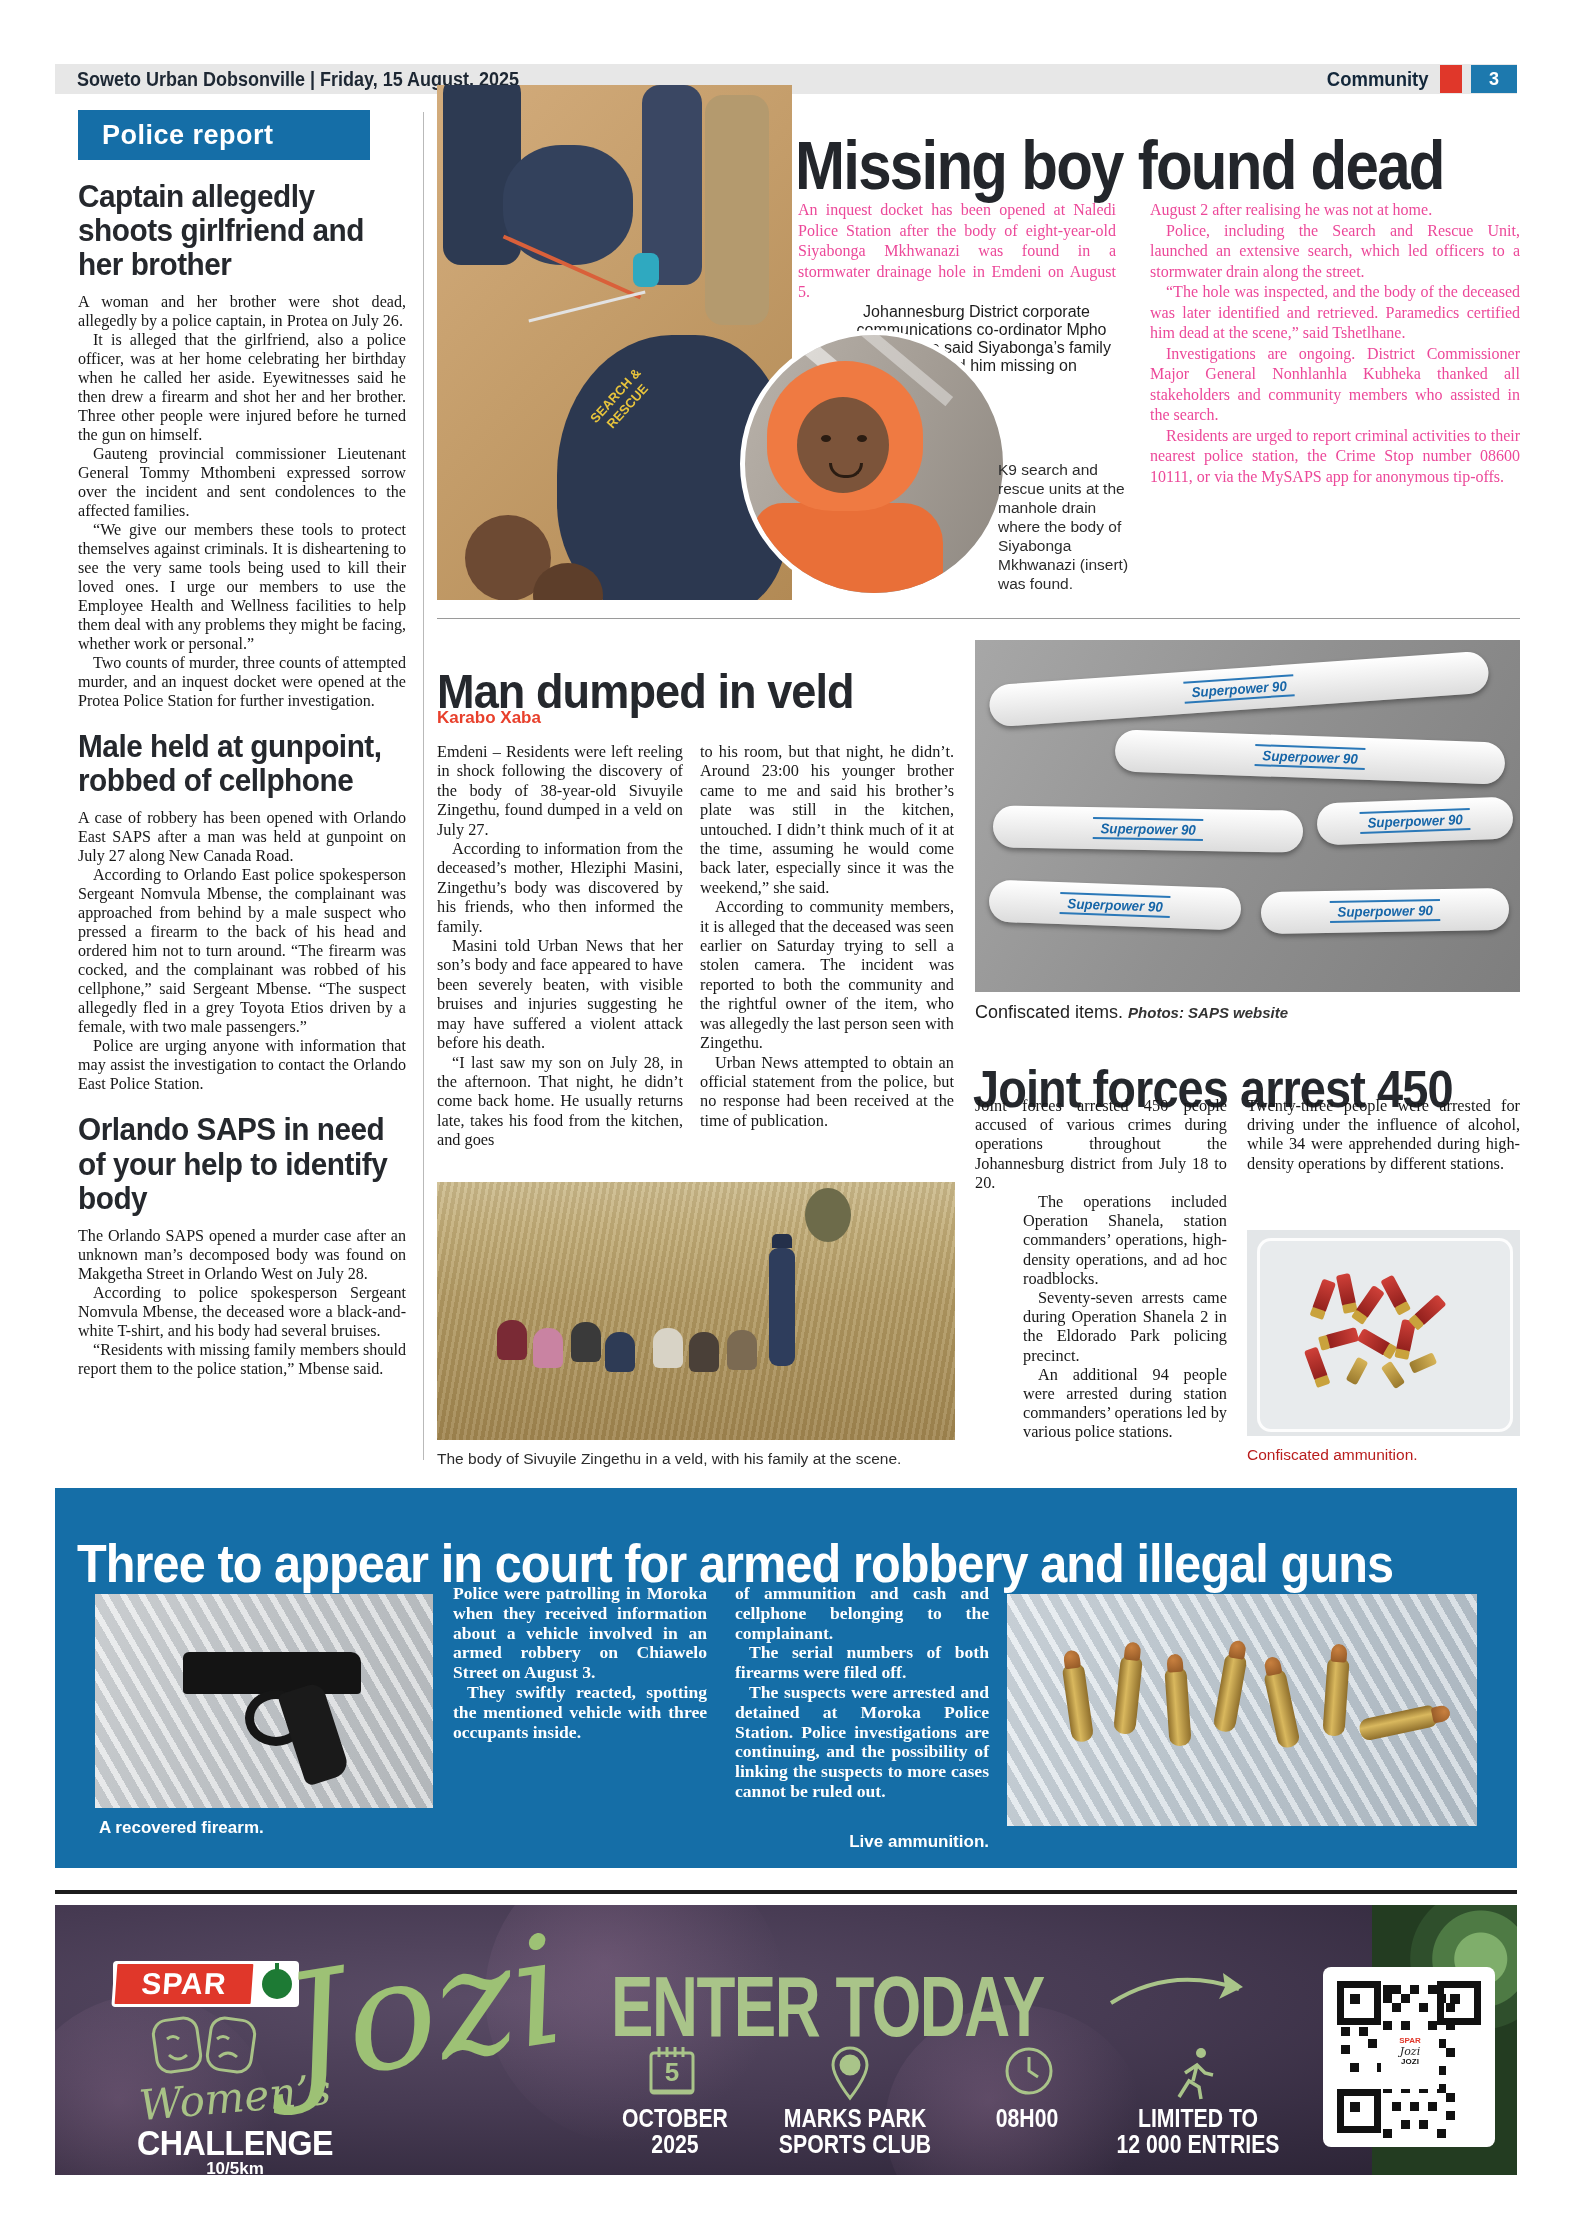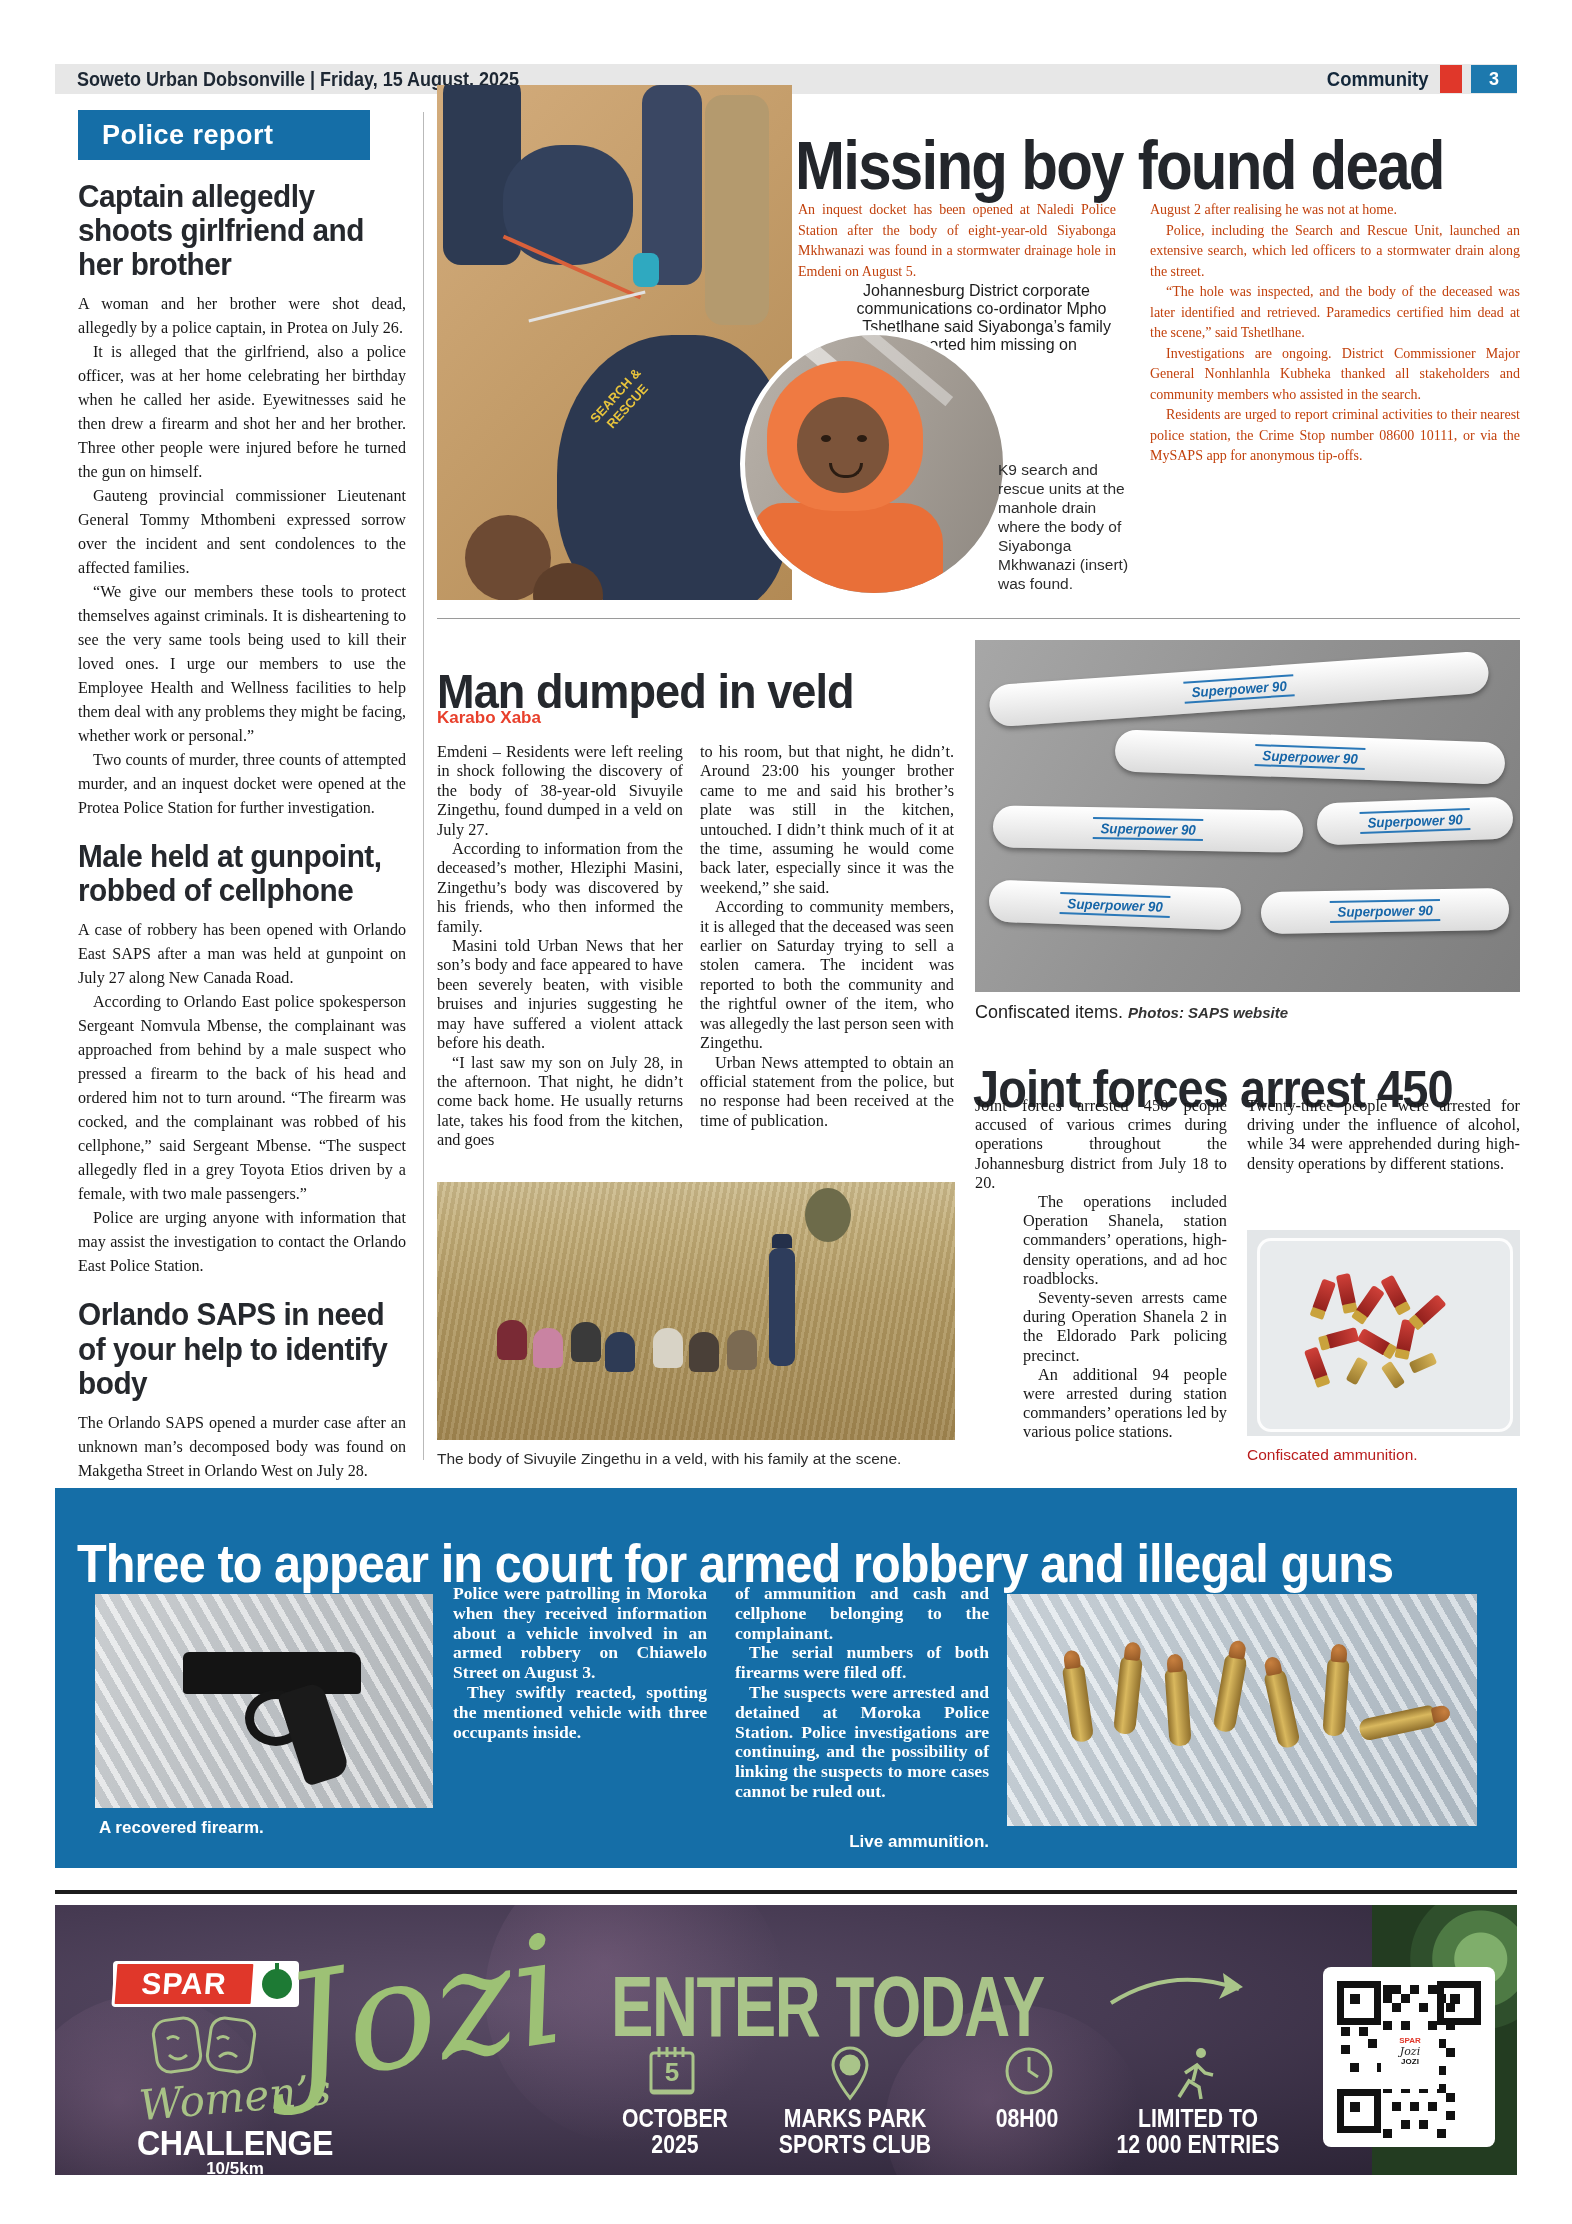--- a/index.html
+++ b/index.html
@@ -51,7 +51,7 @@
   .ins-body{position:absolute;left:8px;top:168px;width:190px;height:96px;background:#e96f38;border-radius:30px 40px 0 0;}
   #mb-headline{left:795px;top:80px;width:730px;font-size:69px;font-weight:bold;color:#23262b;letter-spacing:-2px;
                transform:scaleX(.87);transform-origin:left top;white-space:nowrap;}
-  .mbcol p{font-family:"Liberation Serif",serif;font-size:14px;line-height:20.5px;margin:0;text-align:justify;color:#c2410c;}
+  .mbcol p{font-family:"Liberation Serif",serif;font-size:16px;line-height:20.5px;margin:0;text-align:justify;color:#ec4899;}
   .mbcol p:not(:first-child){text-indent:16px;}
   #mb-colA{left:798px;top:200px;width:318px;}
   #mb-colA .p2{text-align:center;text-indent:0;}

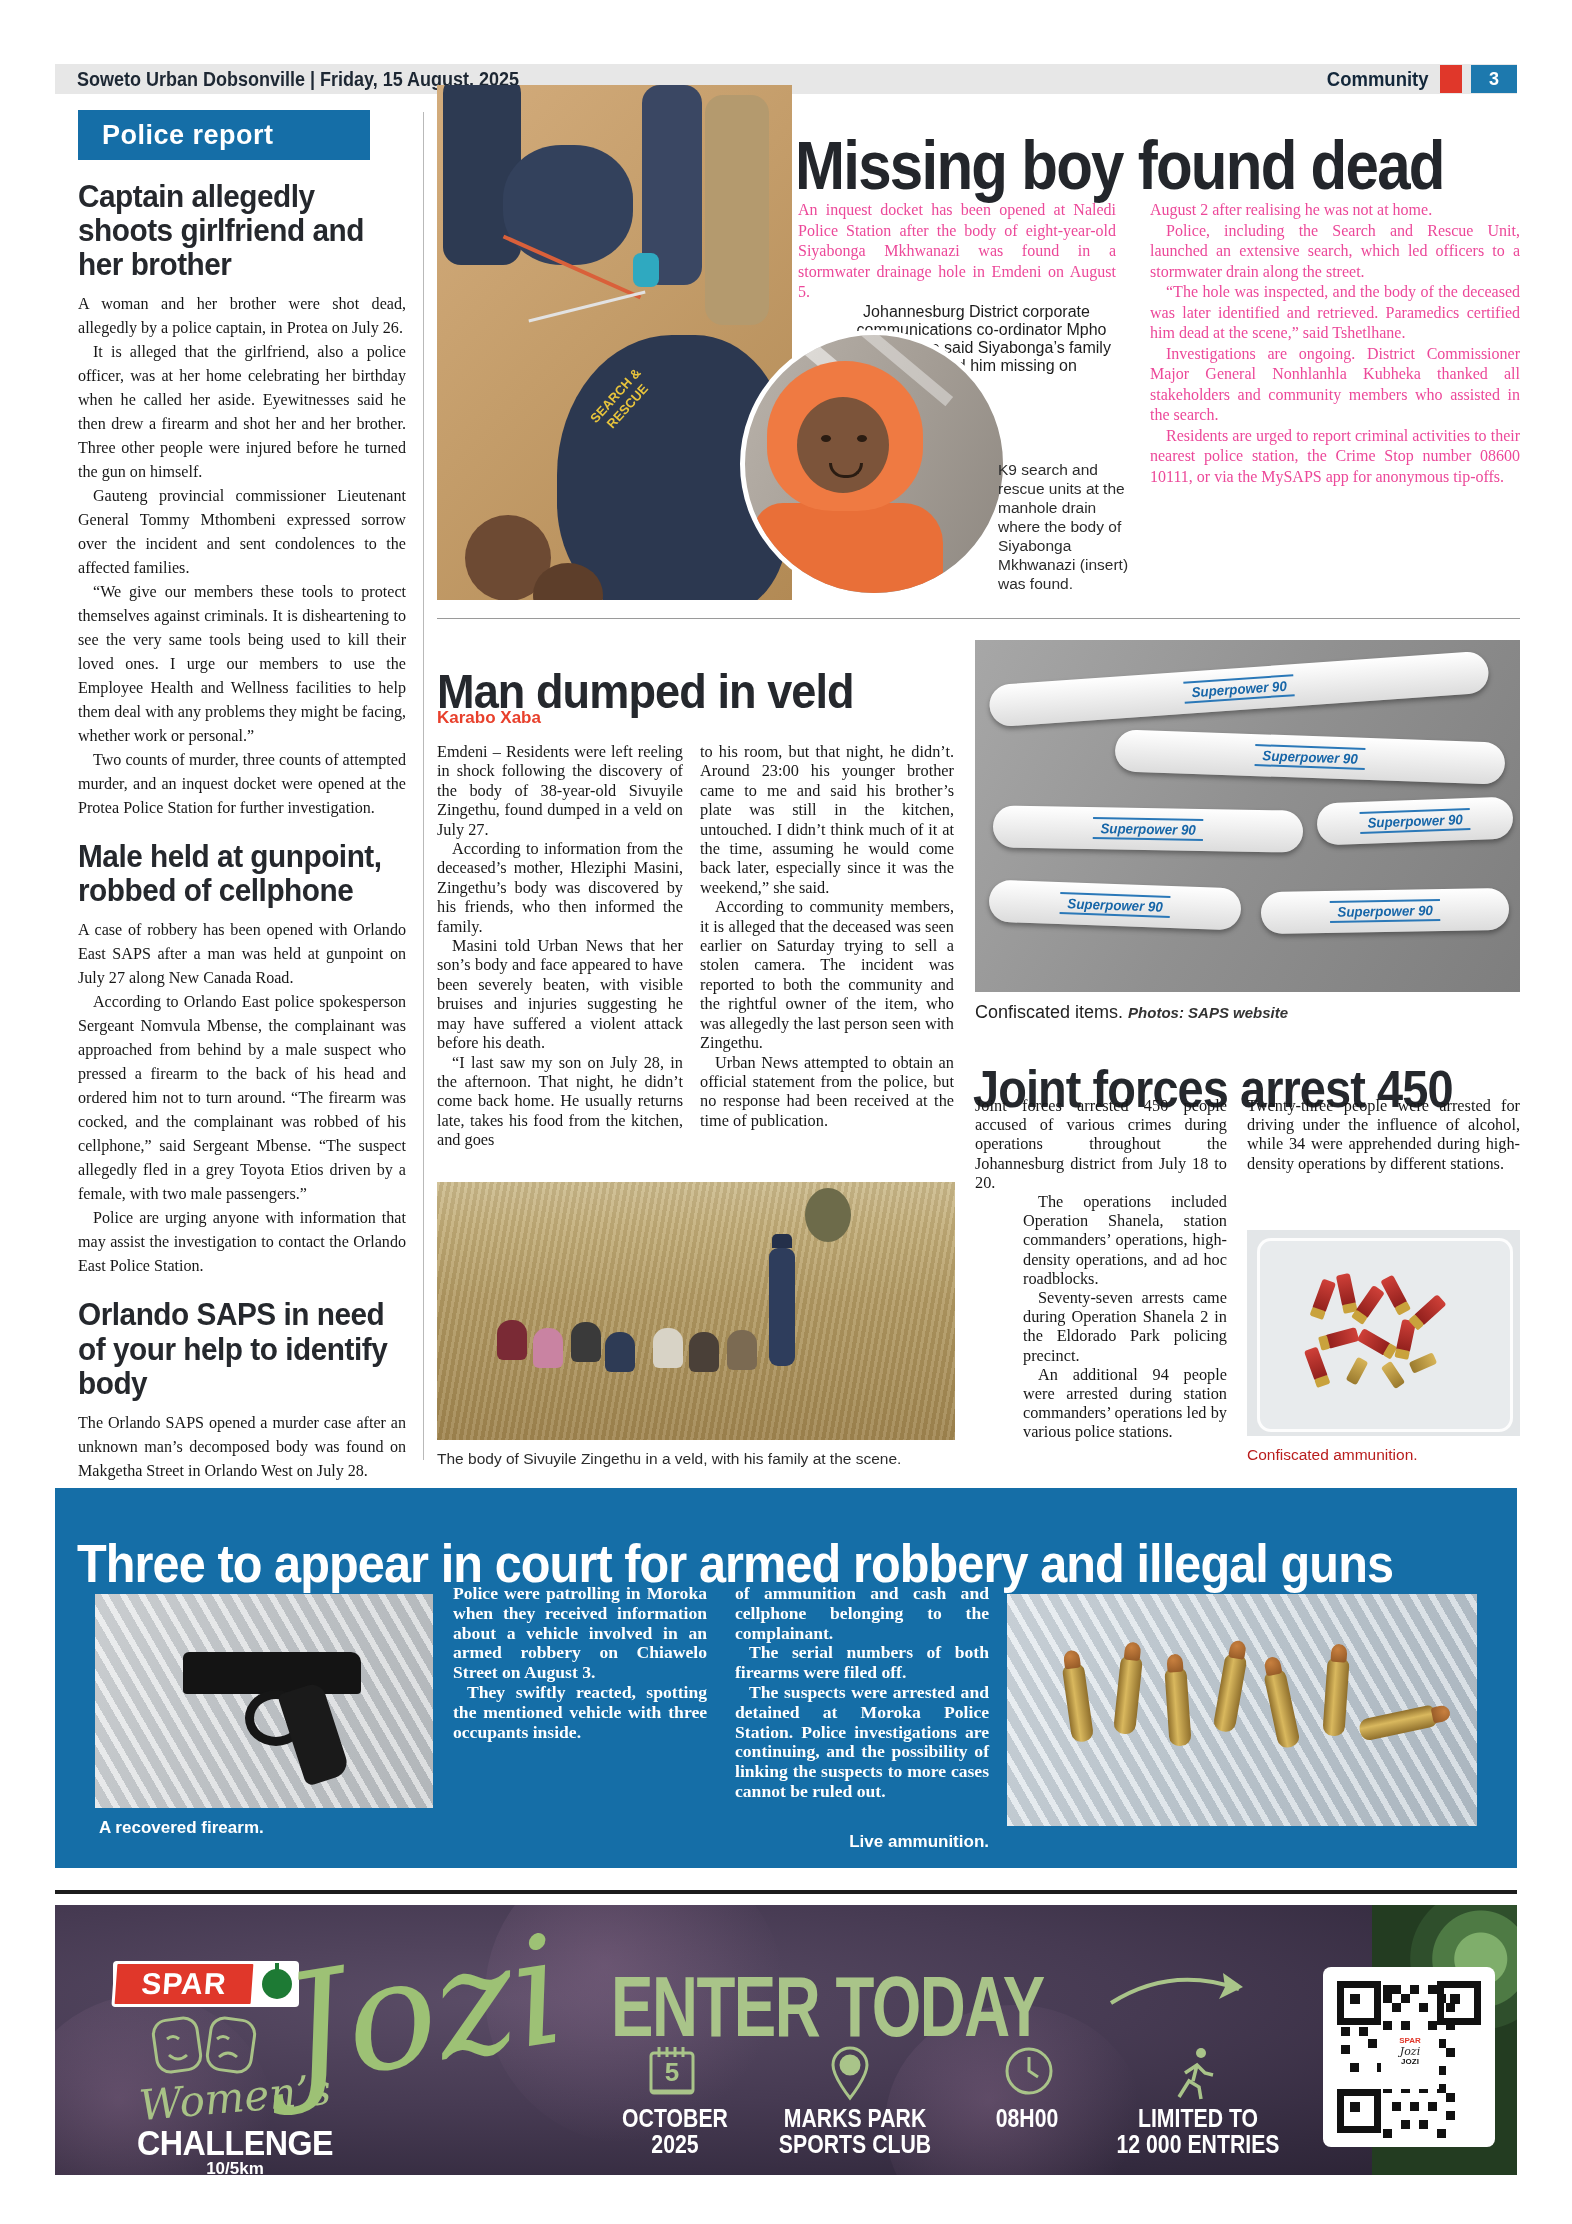--- a/index.html
+++ b/index.html
@@ -20,7 +20,7 @@
                  box-sizing:border-box;display:flex;align-items:center;padding-left:24px;letter-spacing:.5px;}
   .art-title{font-size:31px;line-height:1.1;font-weight:bold;color:#25282d;margin:20px 0 10px;
              letter-spacing:-.5px;transform:scaleX(.96);transform-origin:left top;width:104%;}
-  .paras p{font-family:"Liberation Serif",serif;font-size:16.1px;line-height:24px;margin:0;text-align:justify;color:#171717;}
+  .paras p{font-family:"Liberation Serif",serif;font-size:16.1px;line-height:19px;margin:0;text-align:justify;color:#171717;}
   .paras p:not(:first-child){text-indent:15px;}
   .v-divider{left:423px;top:112px;width:1px;height:1348px;background:#b9b9b9;}
   

